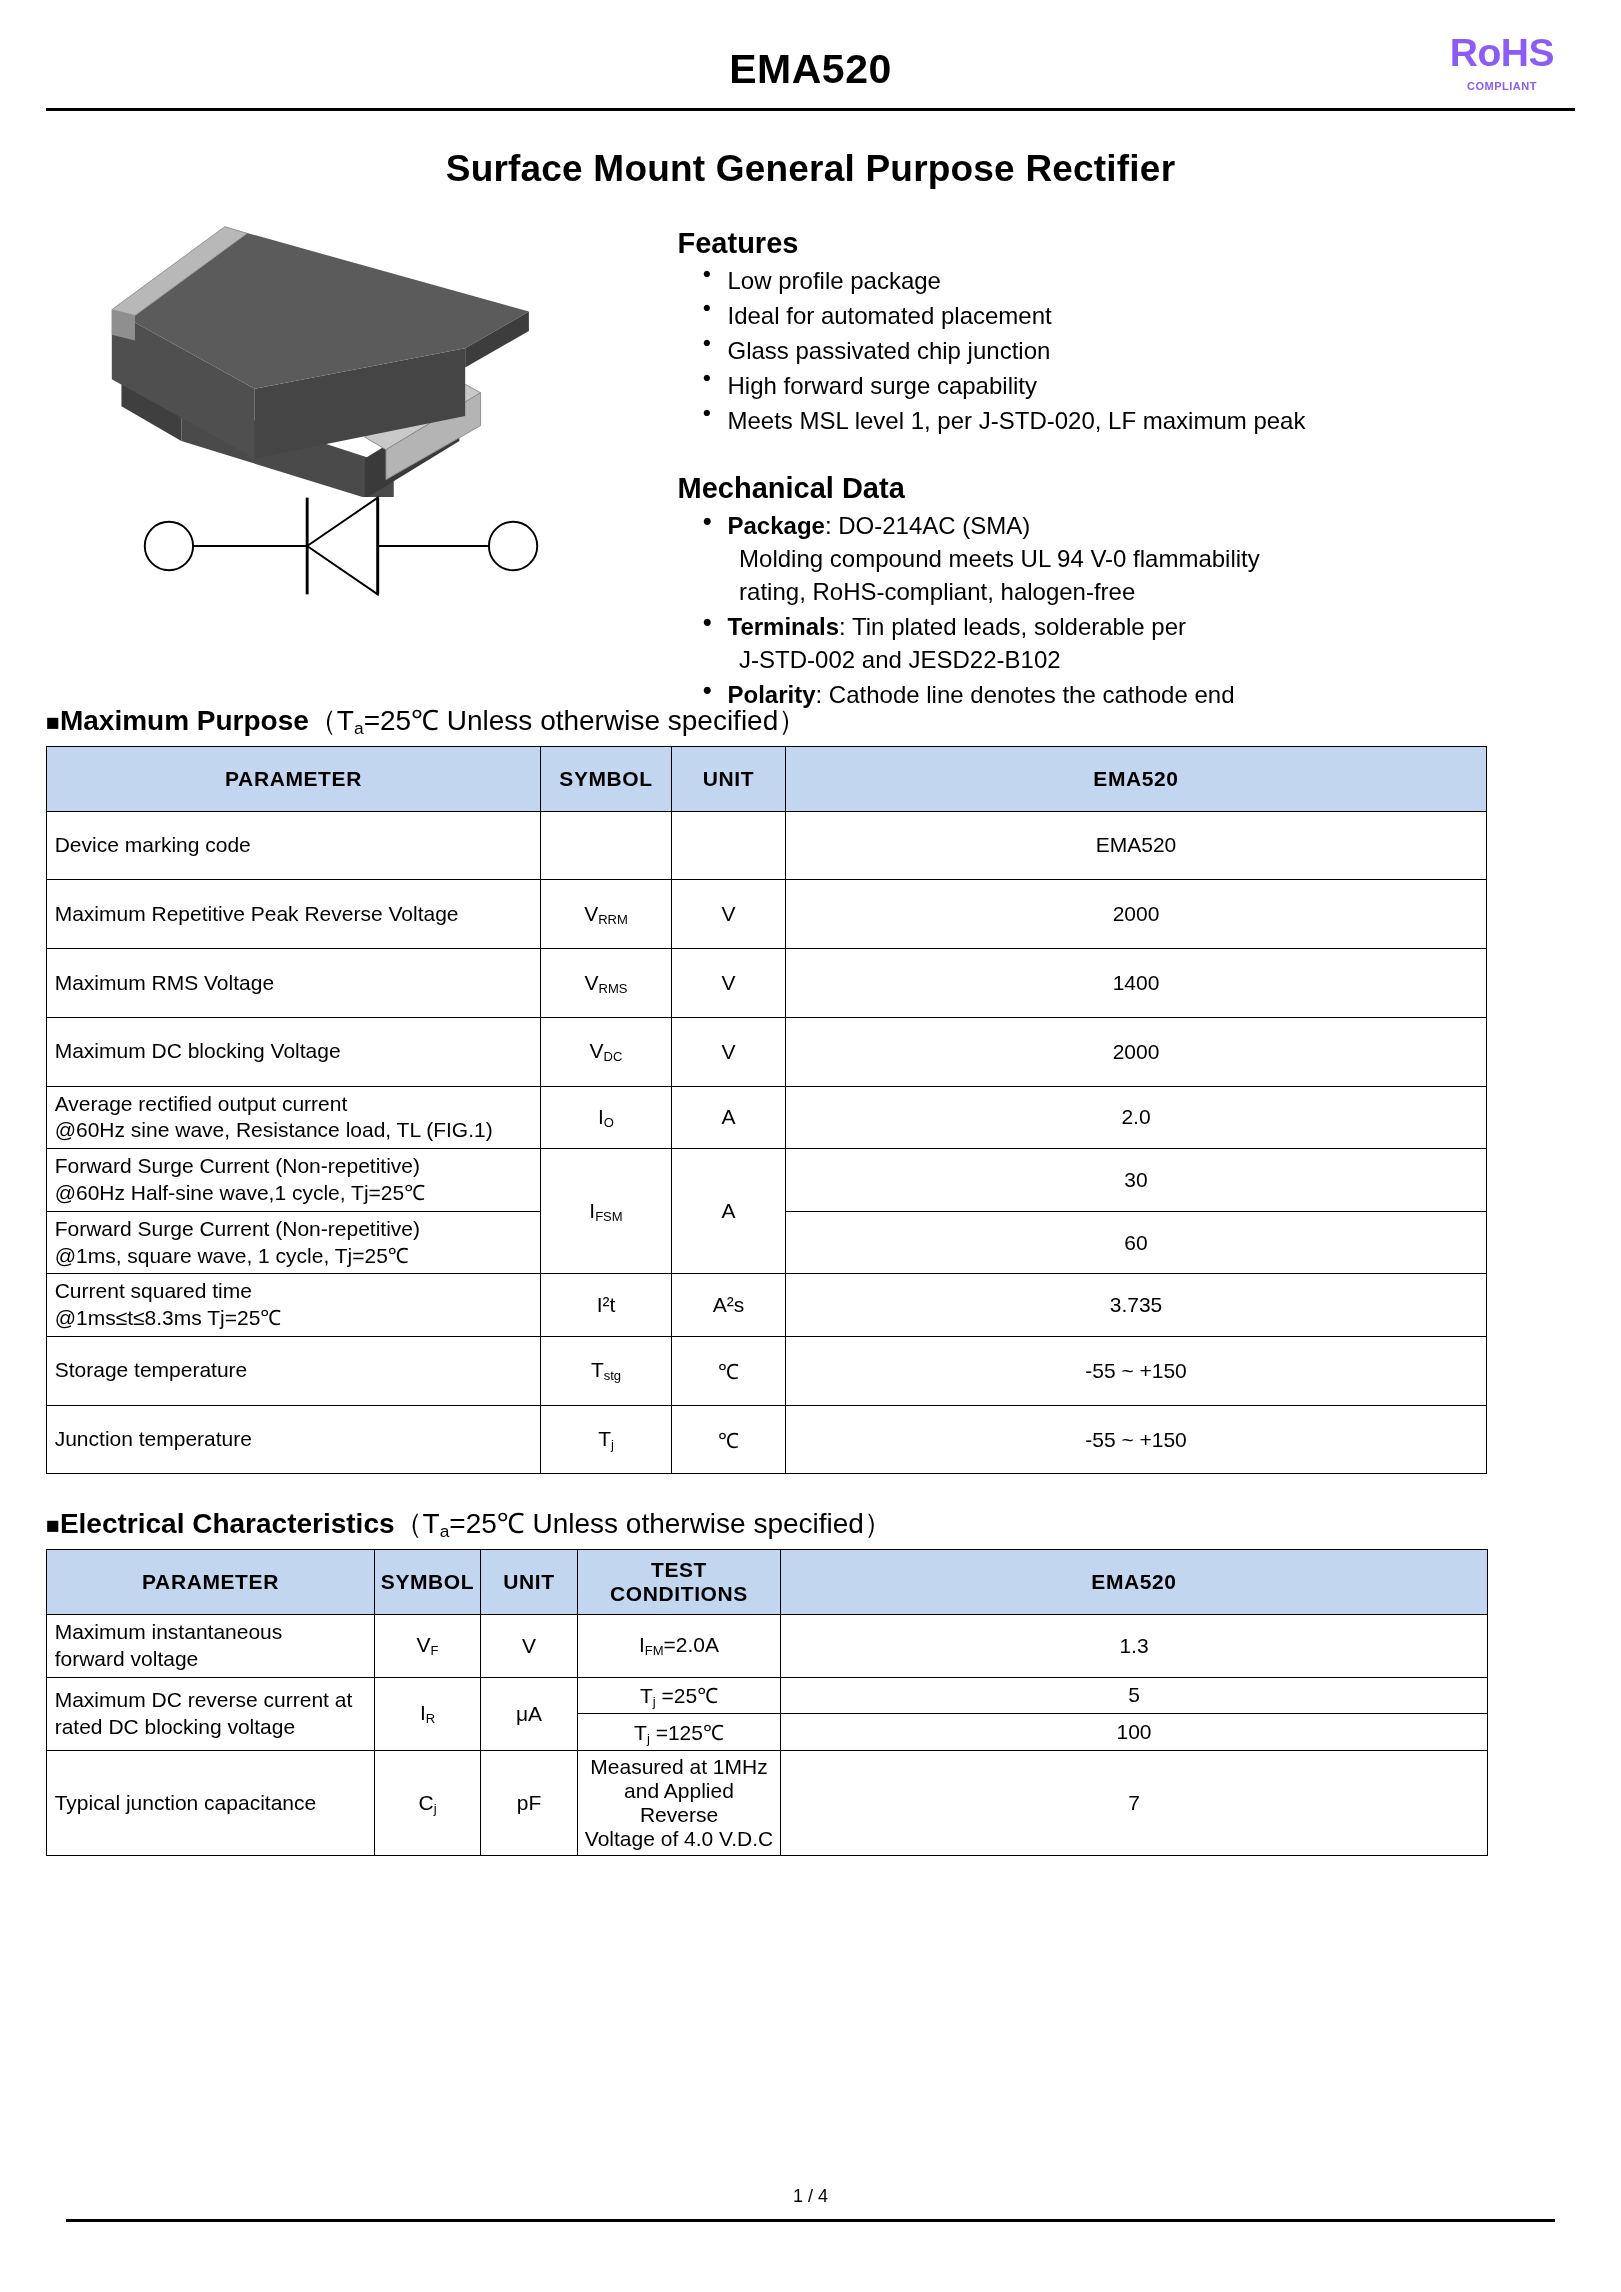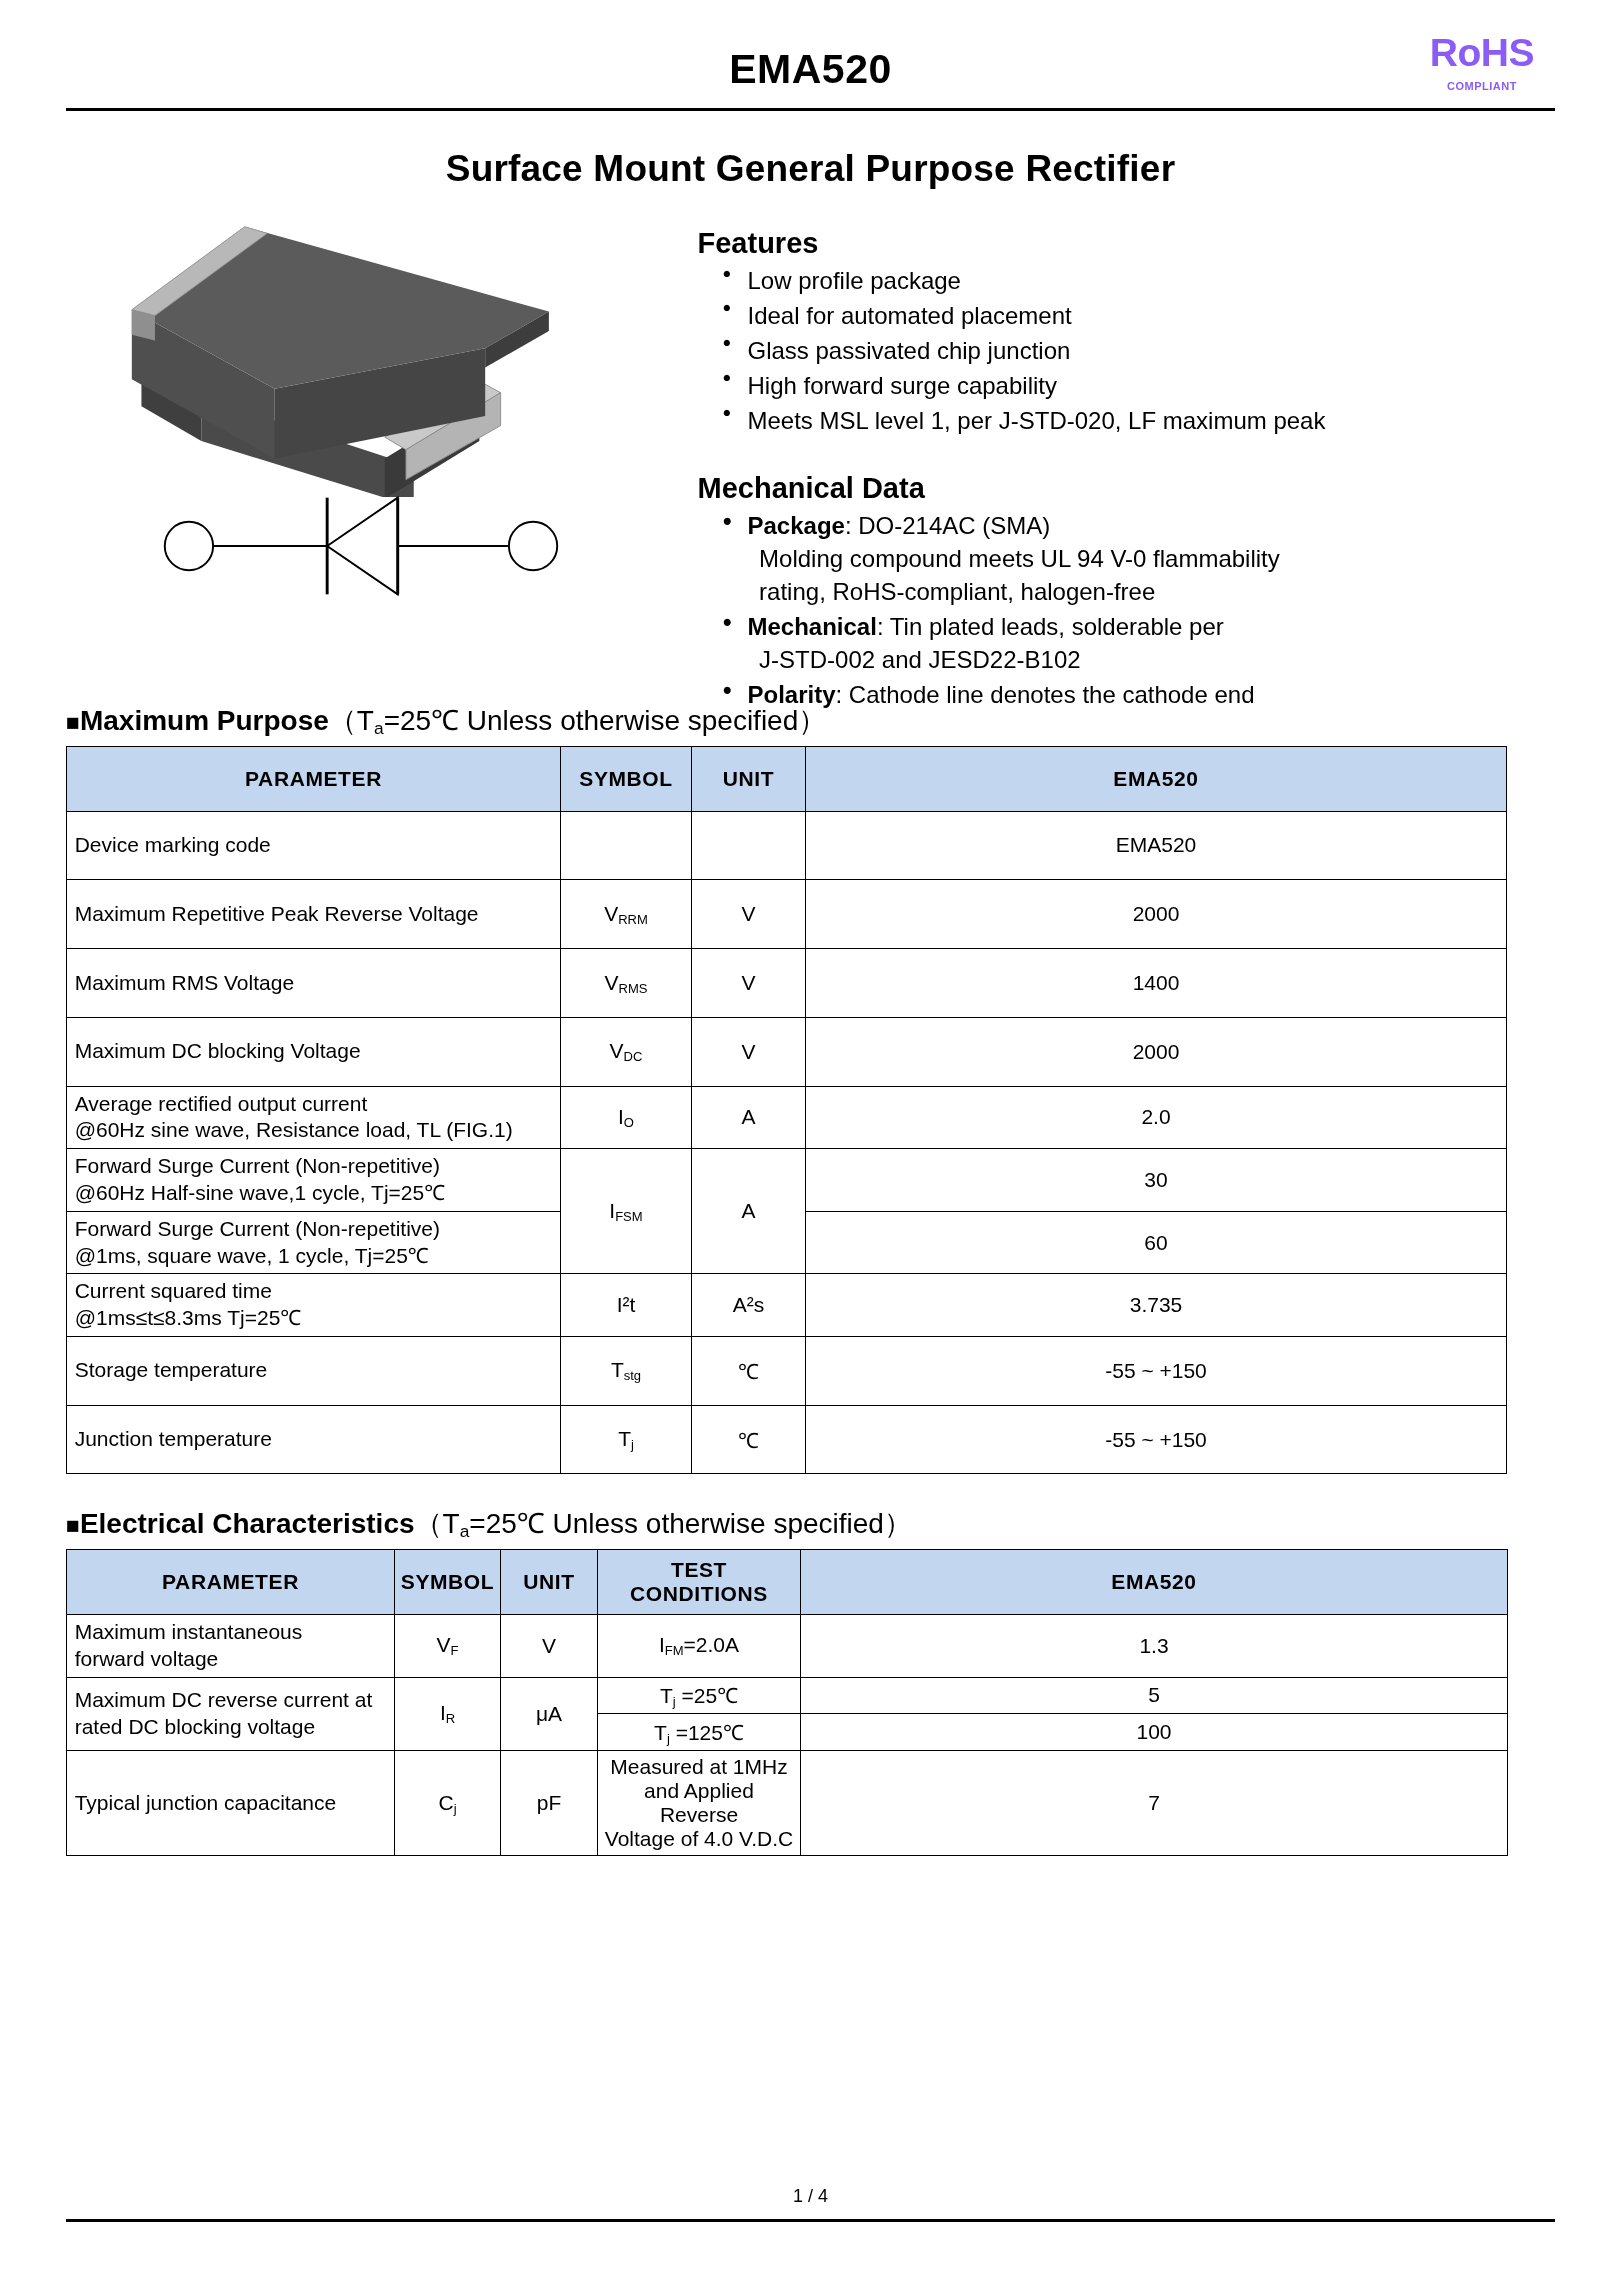--- a/index.html
+++ b/index.html
@@ -20,7 +20,7 @@
     width: 1621px;
     height: 2292px;
     box-sizing: border-box;
-    padding: 0 66px;
+    padding: 0 46px;
     border-radius: 23px;
   }
 

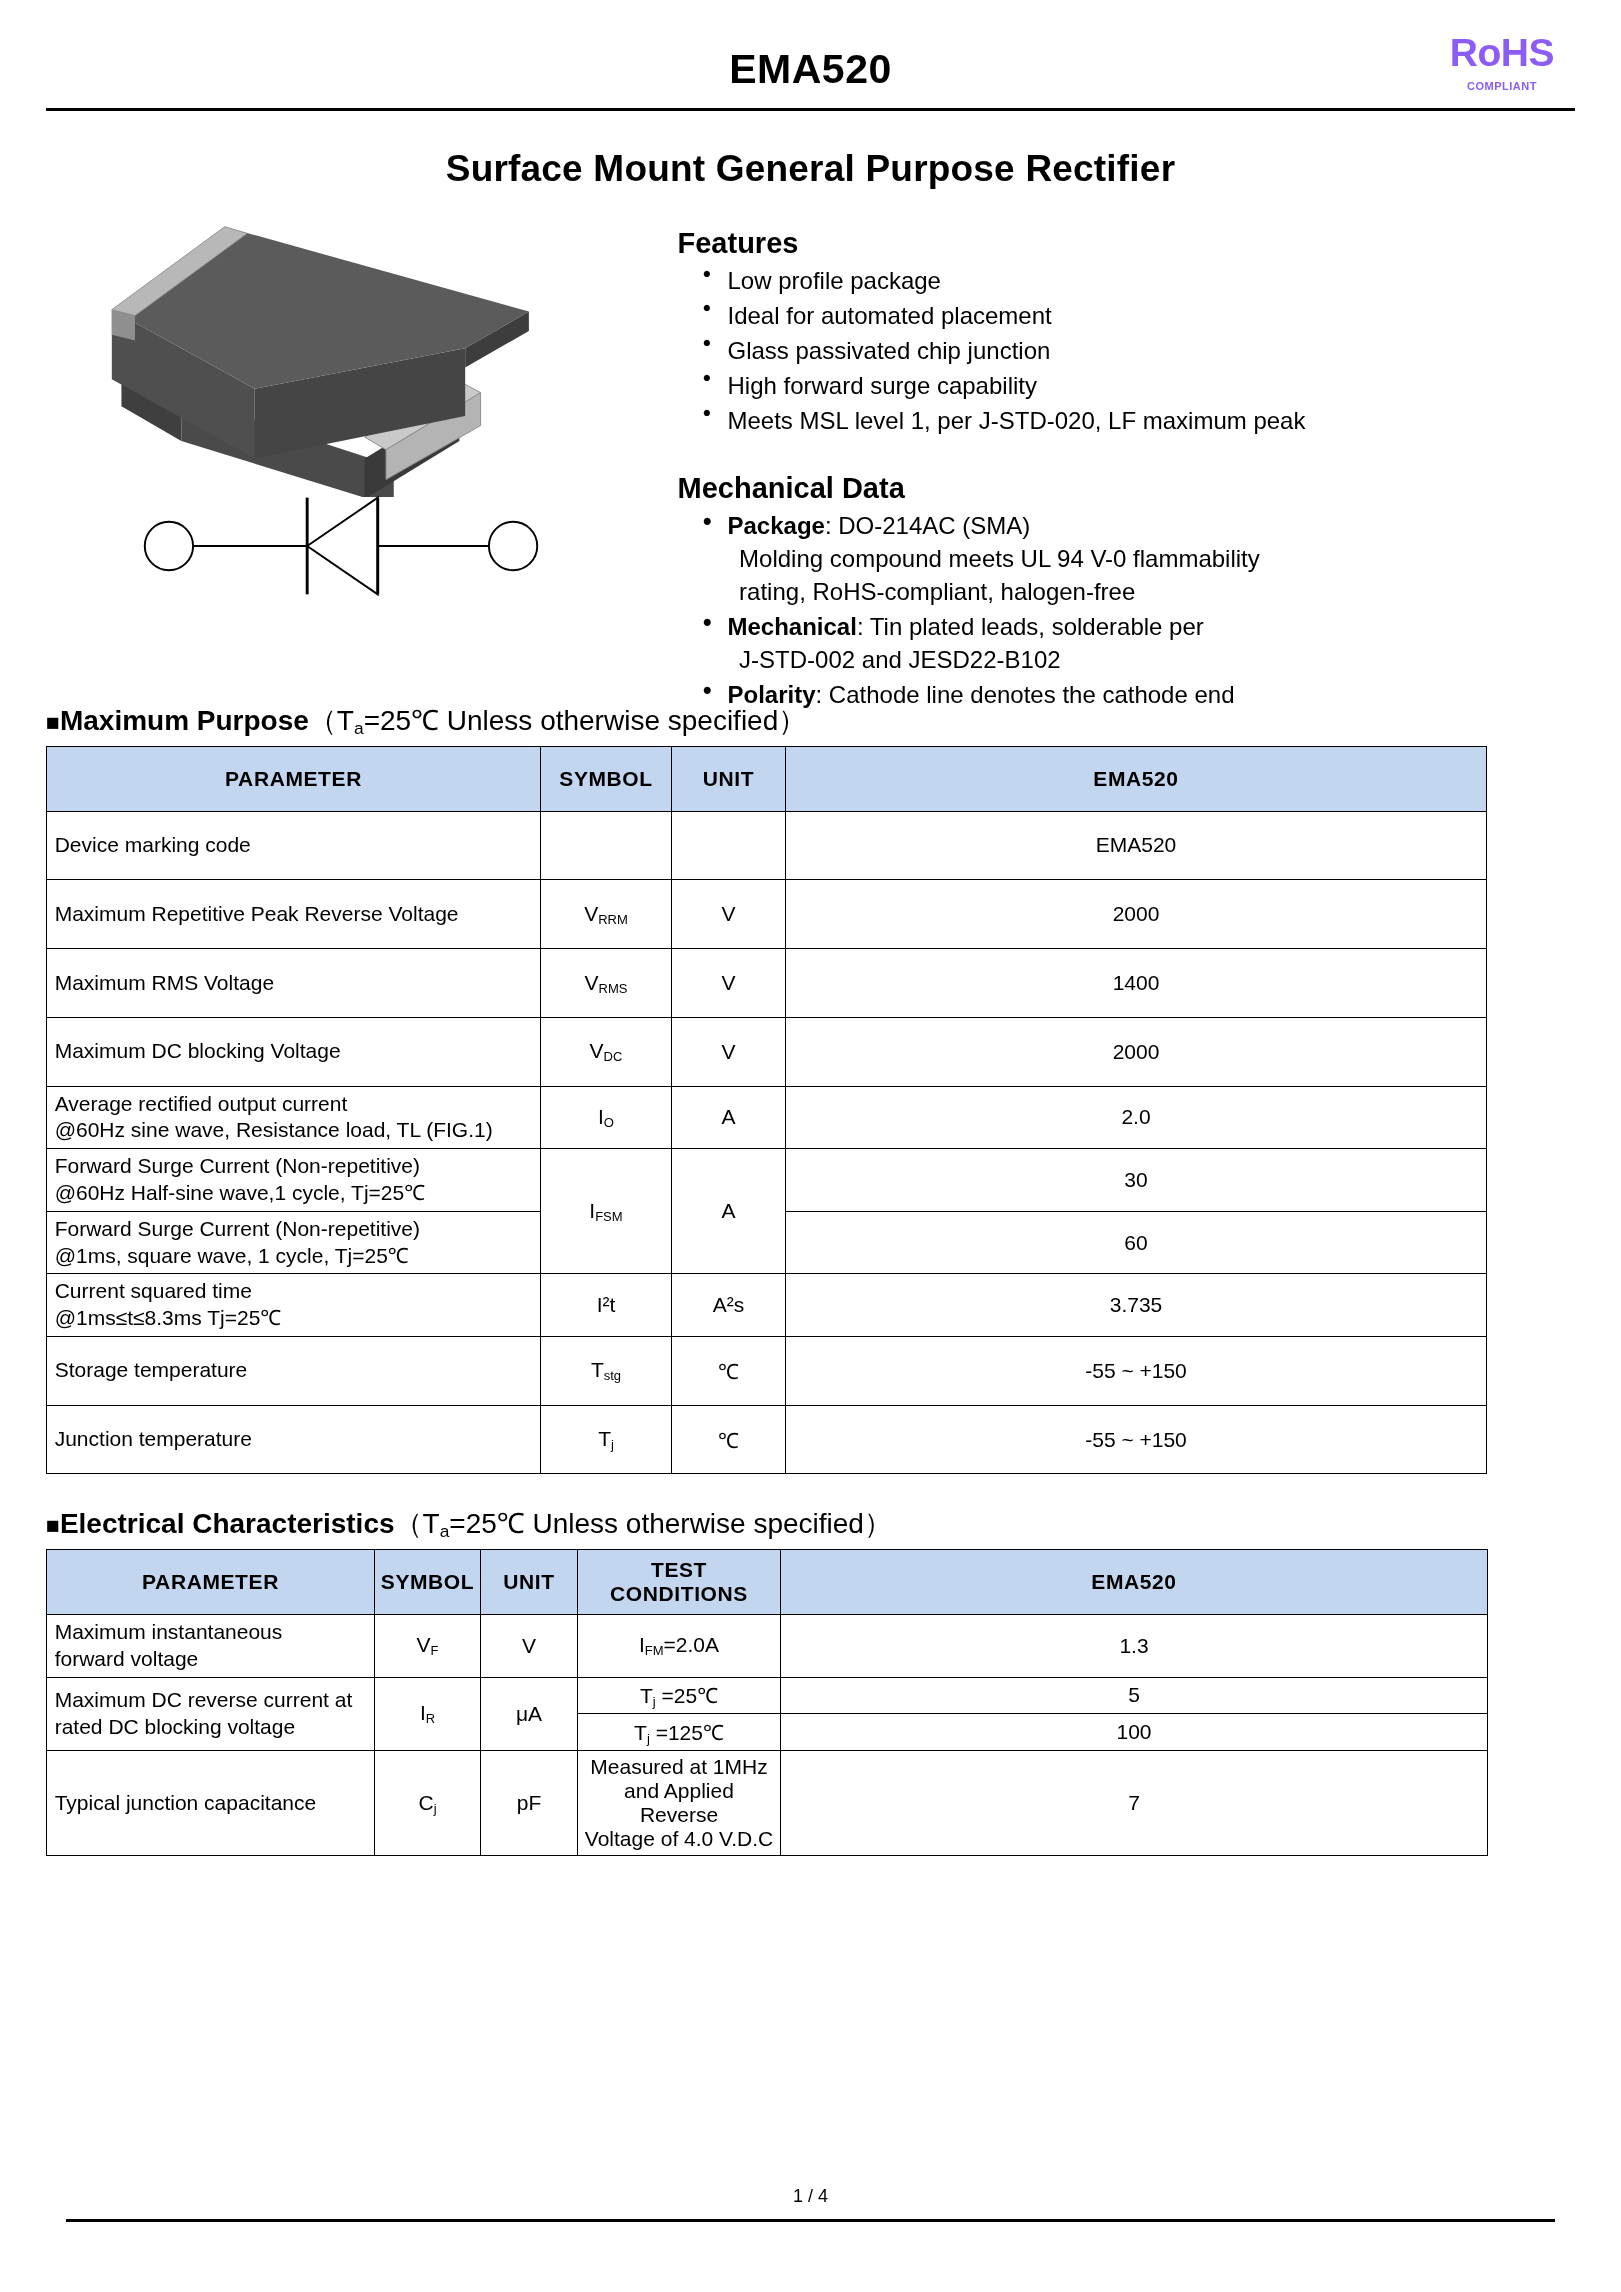--- a/index.html
+++ b/index.html
@@ -273,7 +273,7 @@
           <span class="cont">rating, RoHS-compliant, halogen-free</span>
         </li>
         <li>
-          <span class="lbl-b">Mechanical</span><span>: Tin plated leads, solderable per</span>
+          <span class="lbl-b">Terminals</span><span>: Tin plated leads, solderable per</span>
           <span class="cont">J-STD-002 and JESD22-B102</span>
         </li>
         <li>

